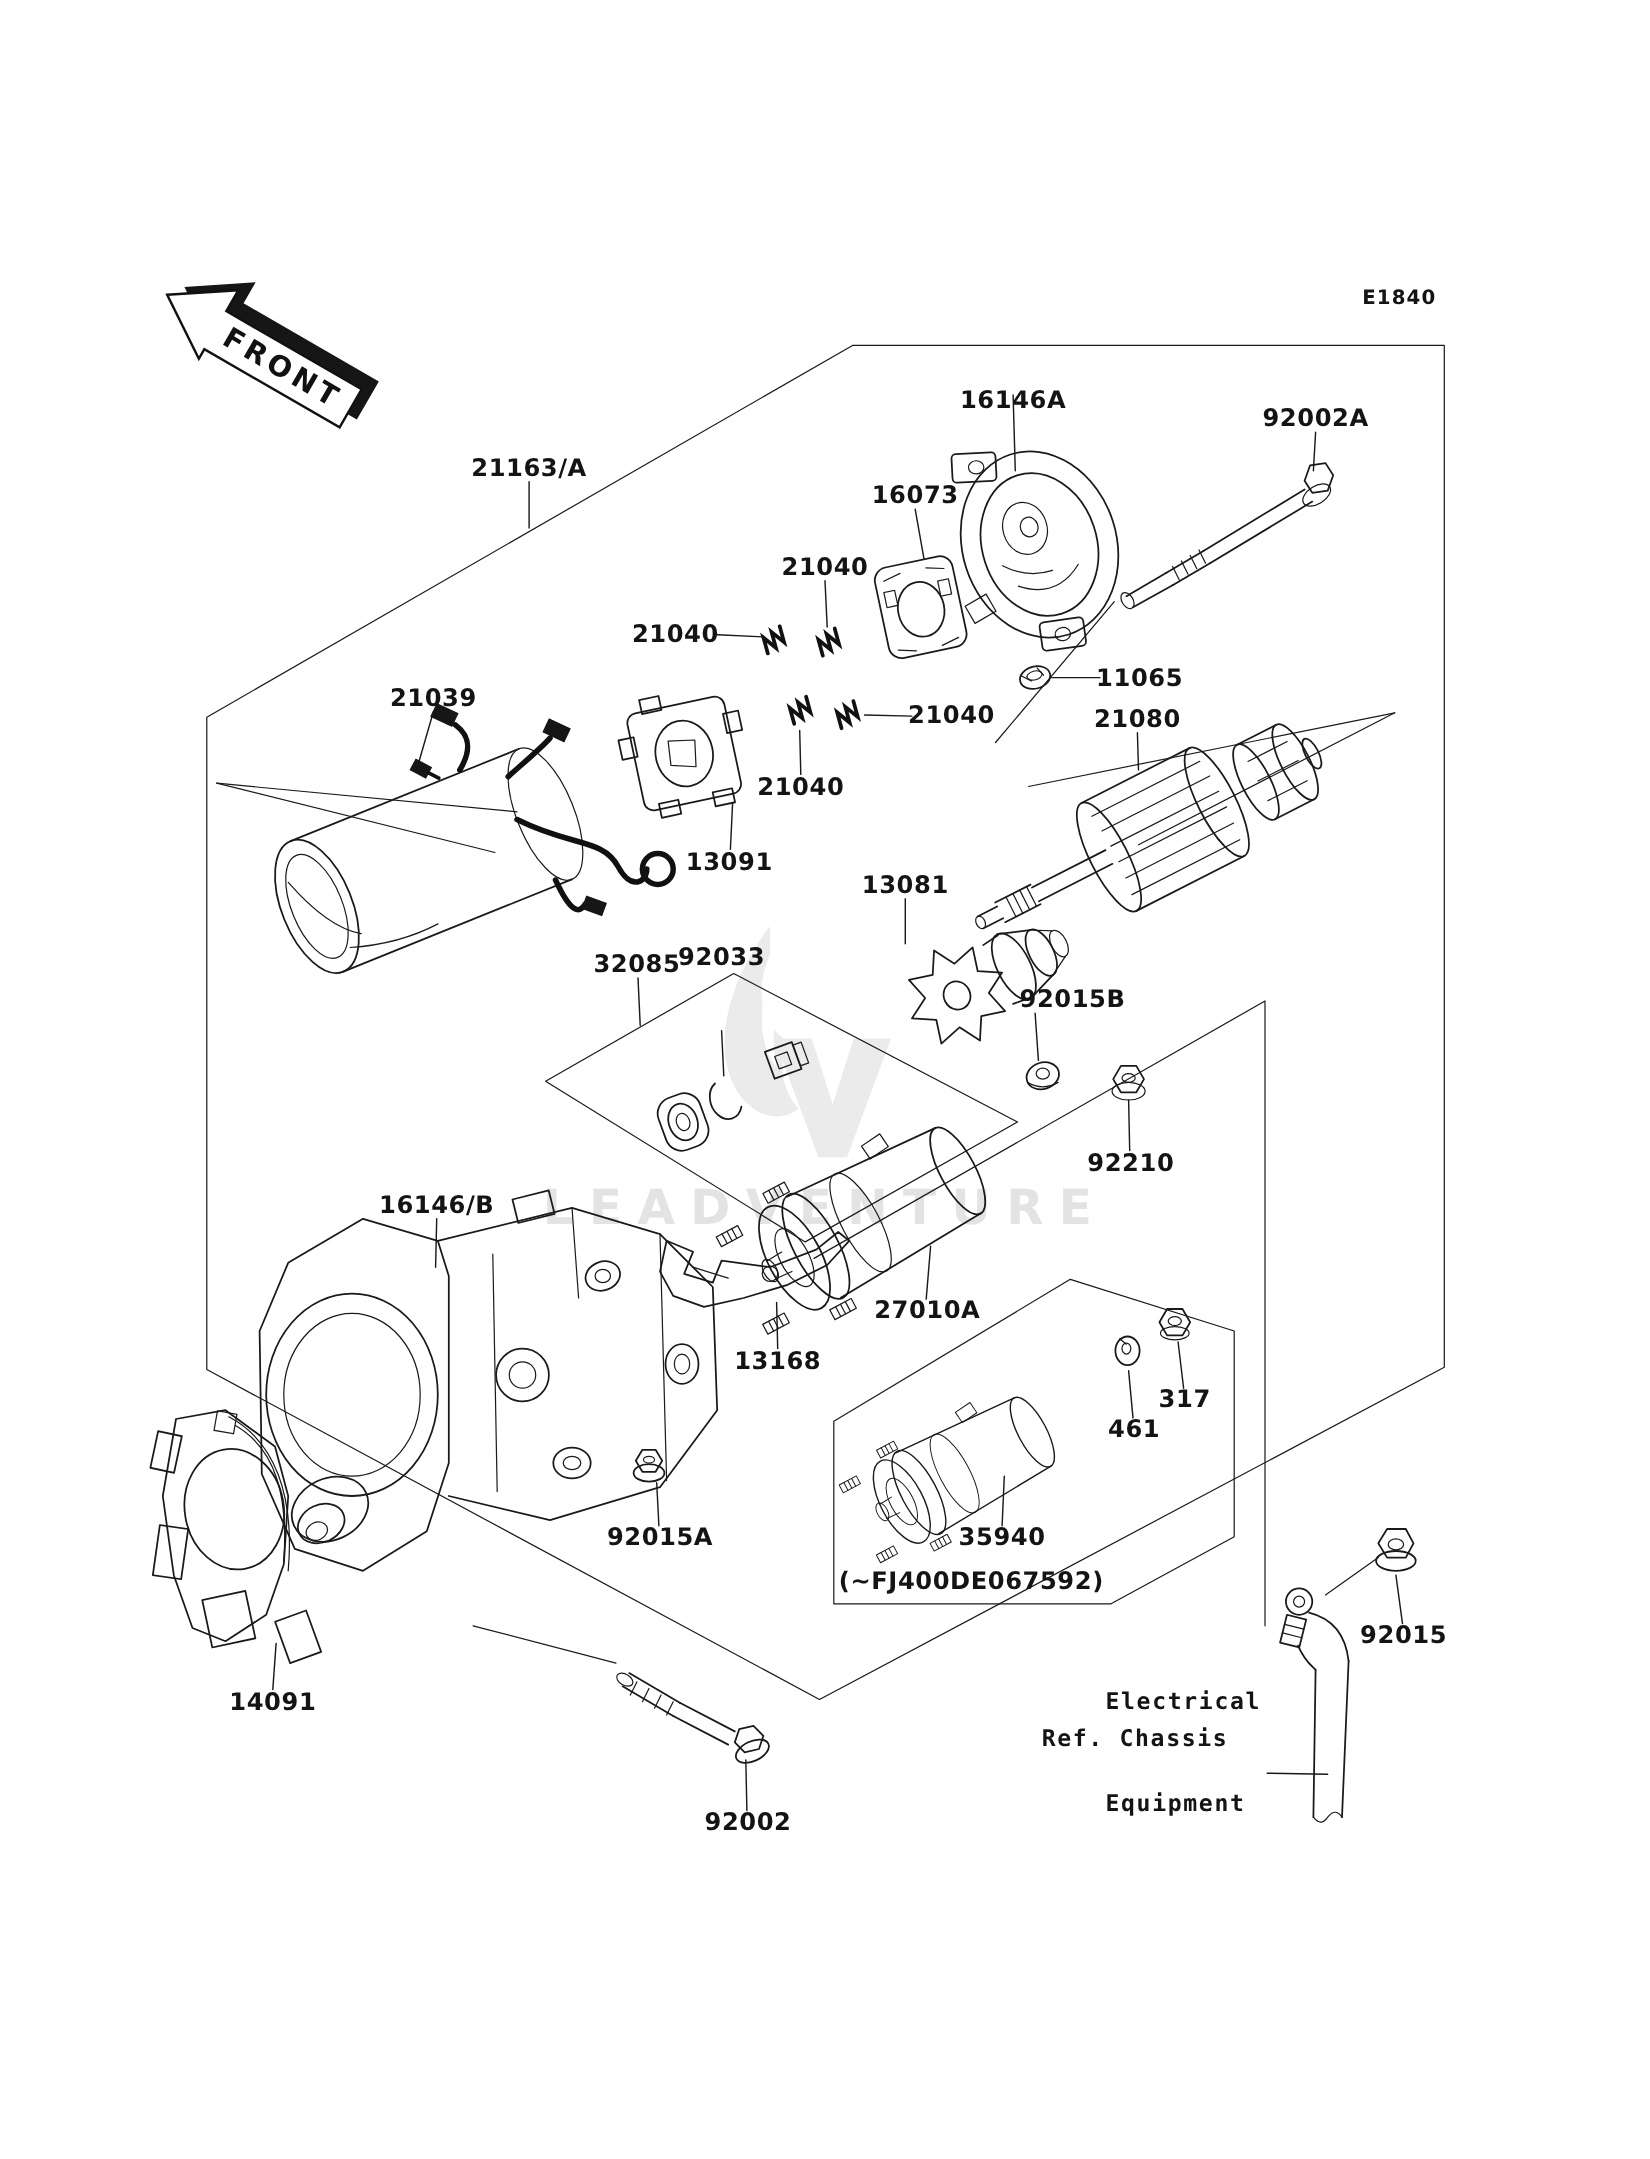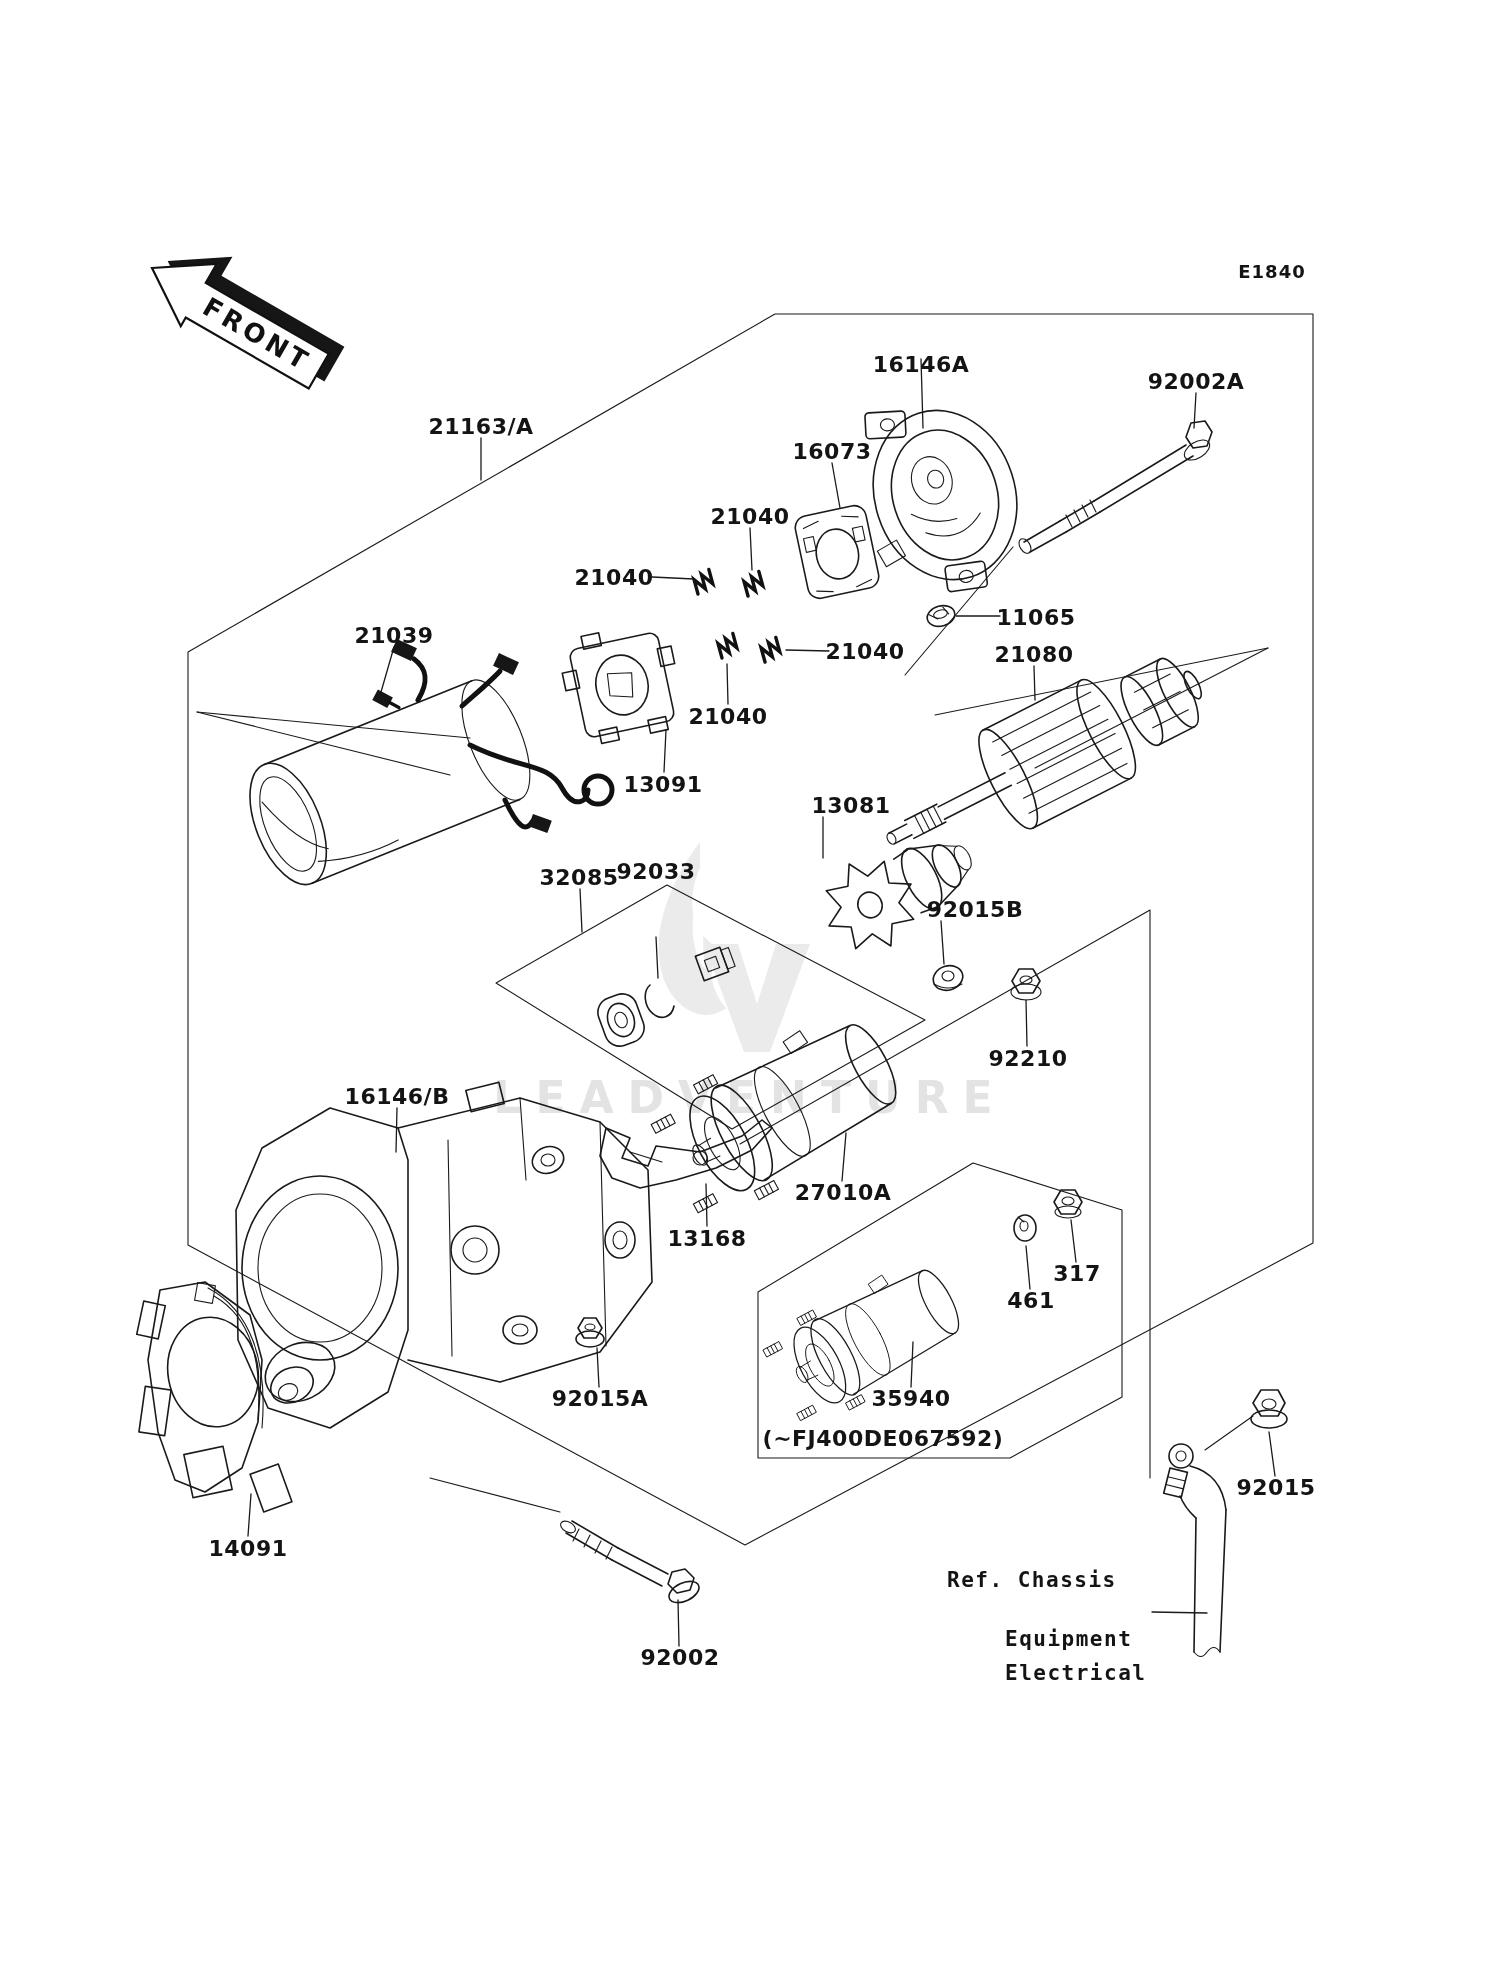--- a/index.html
+++ b/index.html
@@ -395,7 +395,7 @@
 <div class="label" style="left:1036px;top:617px;">11065</div>
 <div class="label" style="left:1034px;top:654px;">21080</div>
 <div class="label" style="left:663px;top:784px;">13091</div>
-<div class="label" style="left:823px;top:805px;margin-left:28px;">13081</div>
+<div class="label" style="left:823px;top:805px;">13081</div>
 <div class="label" style="left:579px;top:877px;">32085</div>
 <div class="label" style="left:656px;top:871px;">92033</div>
 <div class="label" style="left:942px;top:909px;margin-left:33px;">92015B</div>

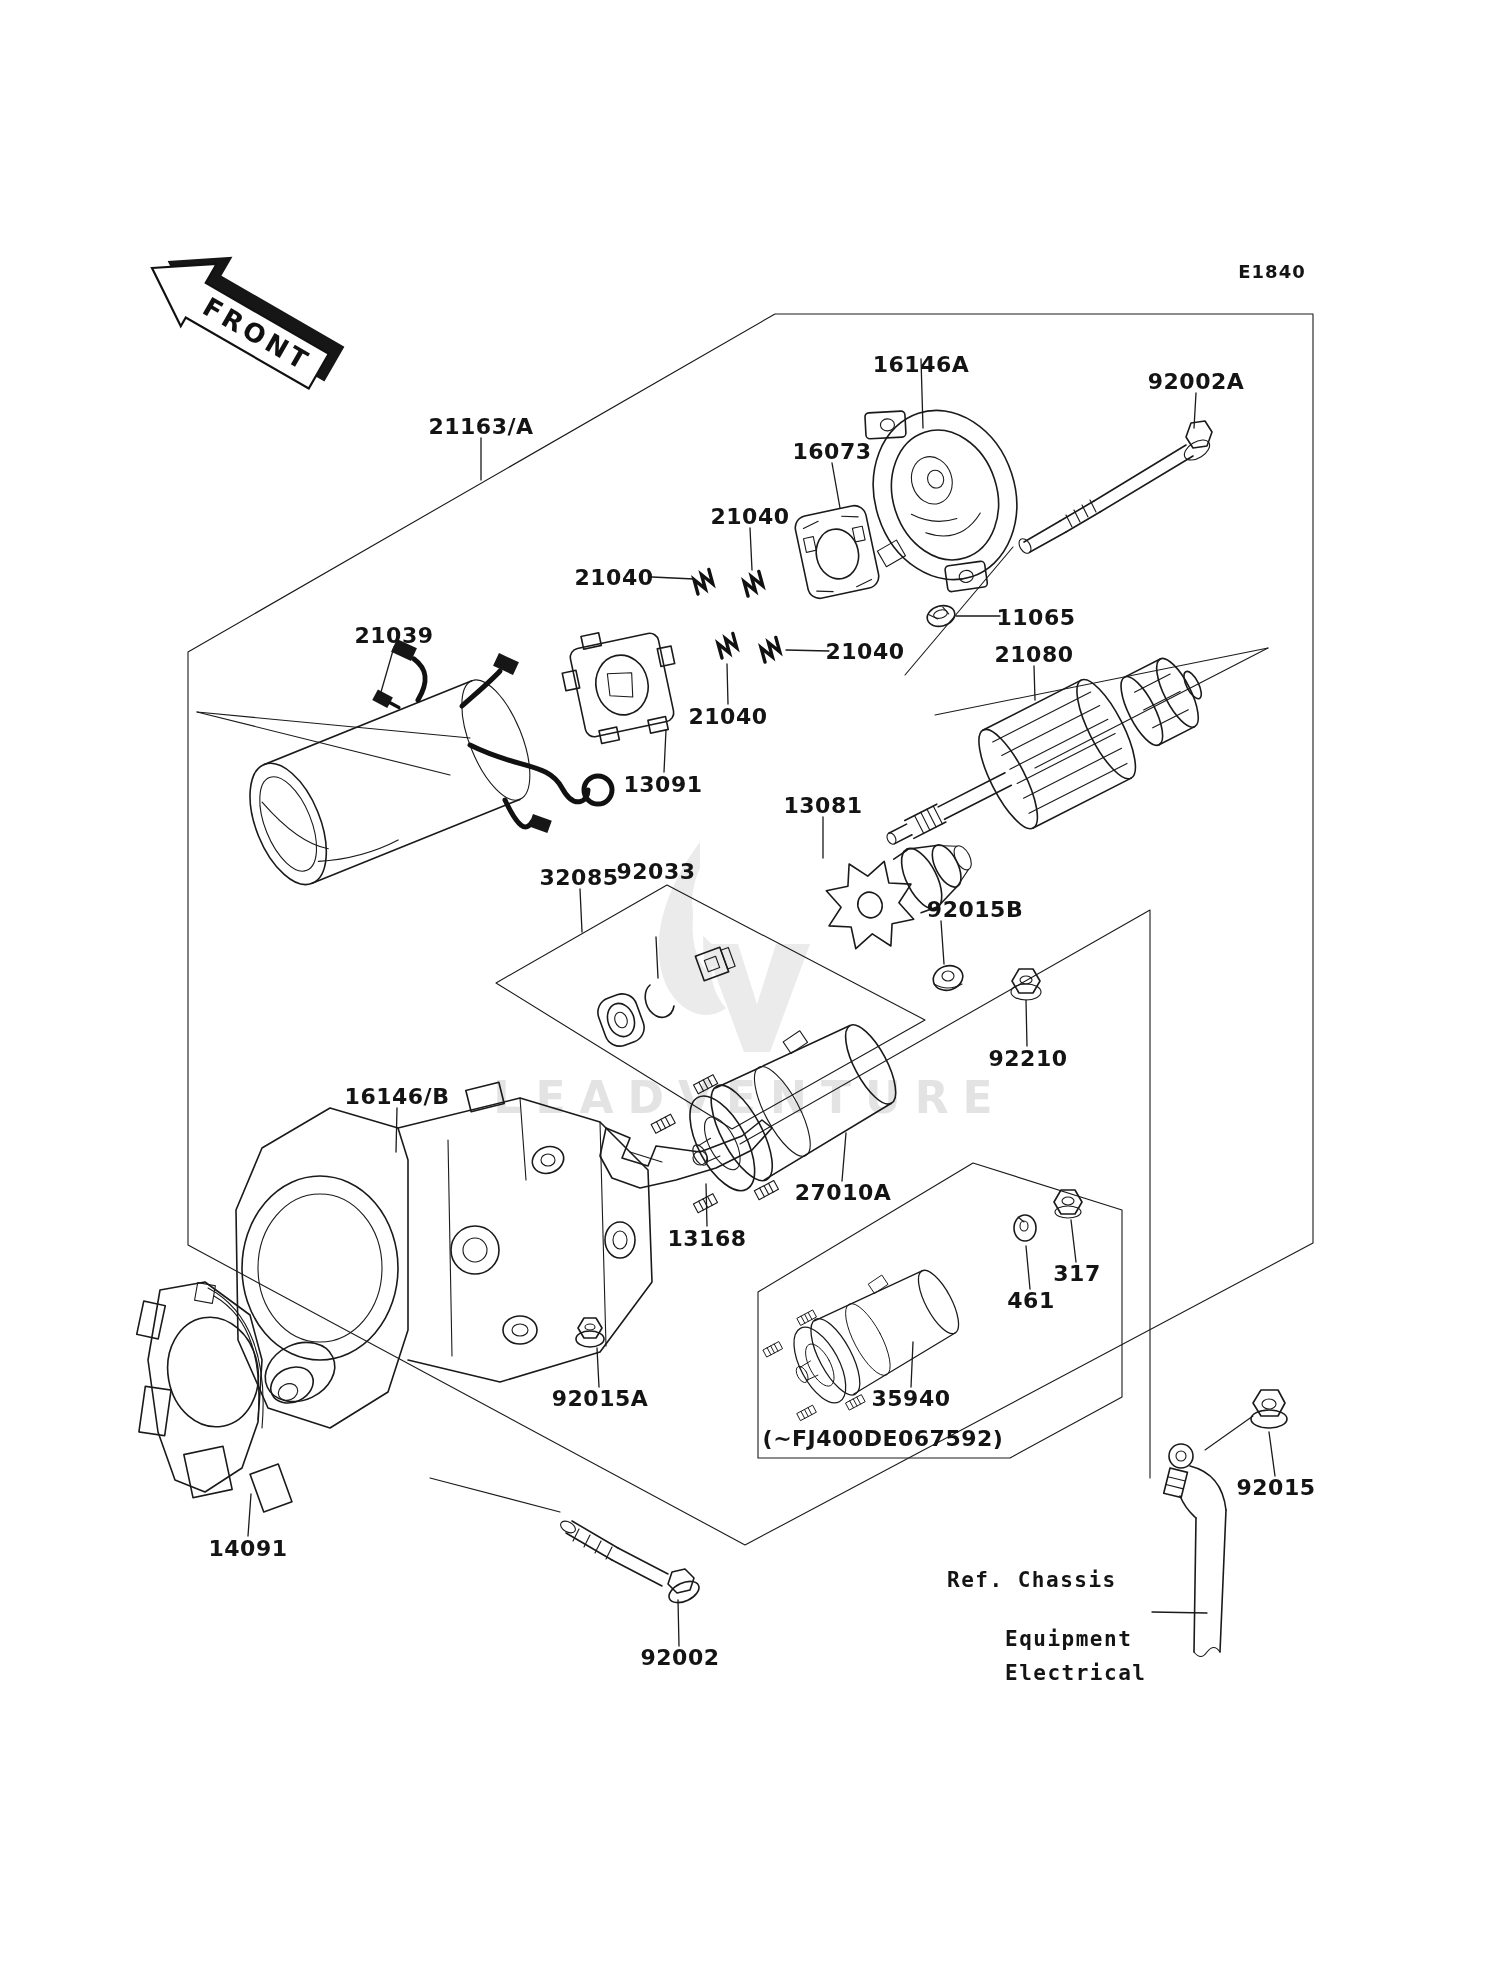--- a/index.html
+++ b/index.html
@@ -413,7 +413,7 @@
 <div class="label" style="left:1276px;top:1487px;">92015</div>
 
 <div class="note-line" style="left:947px;top:1568px;">Ref. Chassis</div>
-<div class="note-line" style="left:1005px;top:1661px;">Electrical</div>
+<div class="note-line" style="left:1005px;top:1535px;">Electrical</div>
 <div class="note-line" style="left:1005px;top:1627px;">Equipment</div>
 
 

